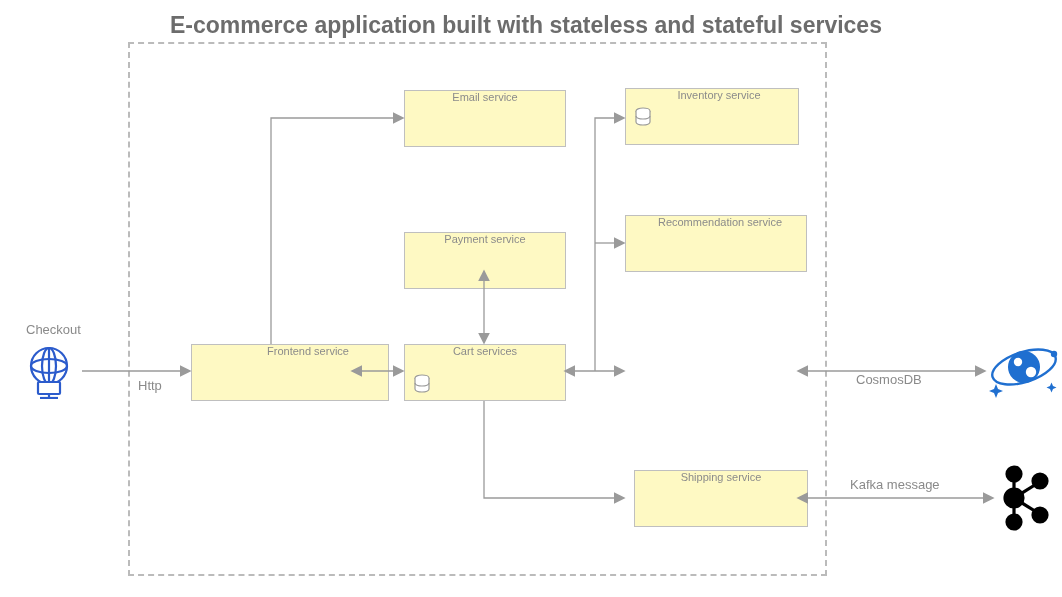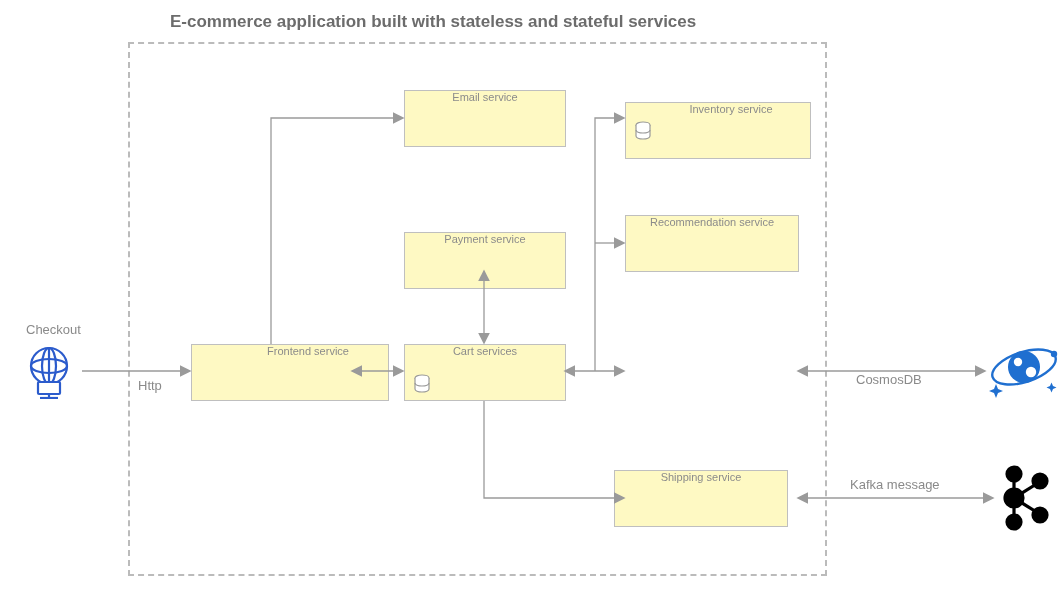--- a/index.html
+++ b/index.html
@@ -4,7 +4,7 @@
 <style>
   html,body{margin:0;padding:0;width:1062px;height:597px;font-family:"Segoe UI",Arial,sans-serif;background:#fff;color:#888;}
   .stage{position:relative;width:1062px;height:597px;}
-  .title{position:absolute;font-weight:600;color:#6c6c6c;font-size:17px;}
+  .title{position:absolute;font-weight:600;color:#6c6c6c;font-size:23px;}
   .service-box{position:absolute;border:1px solid #bfbfbf;background:#fef9c3;display:flex;justify-content:center;font-size:11px;color:#8b8b8b;}
   .label{position:absolute;font-size:13px;color:#8a8a8a;}
   .dashed-box{position:absolute;border:2px dashed #bbb;}

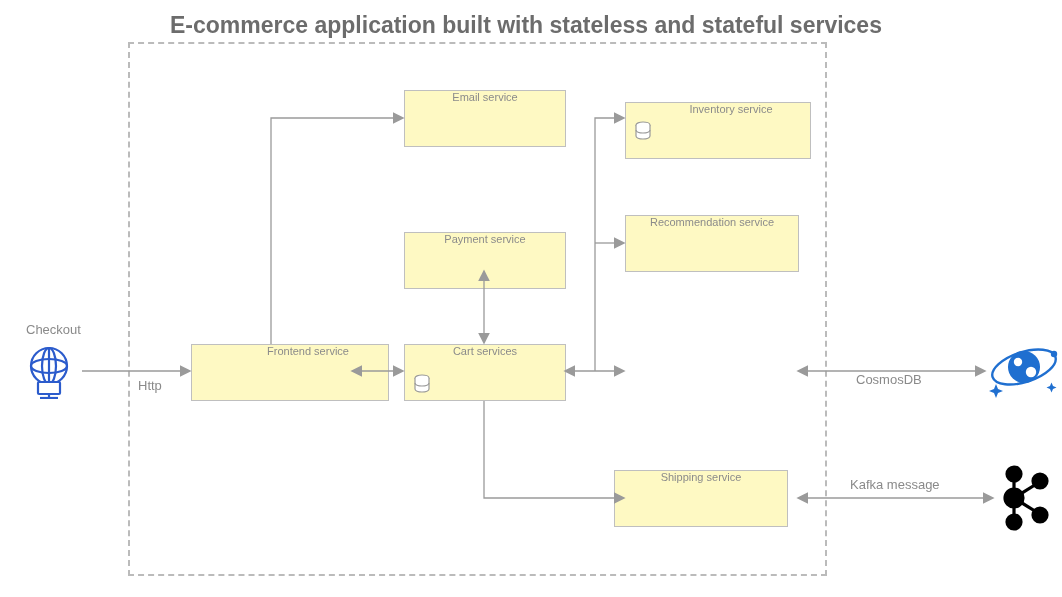--- a/index.html
+++ b/index.html
@@ -80,7 +80,7 @@
     </svg>
   </div>
 
-  <div class="service-box" style="left:625px;top:102px;width:172px;height:55px;padding-left:12px;">
+  <div class="service-box" style="left:625px;top:88px;width:172px;height:55px;">
     <span style="margin-left:14px;">Inventory service</span>
     <svg style="position:absolute;left:8px;top:18px;width:18px;height:20px;">
       <ellipse cx="9" cy="4" rx="7" ry="3" fill="#fff" stroke="#9a9a9a" stroke-width="1.2"></ellipse>

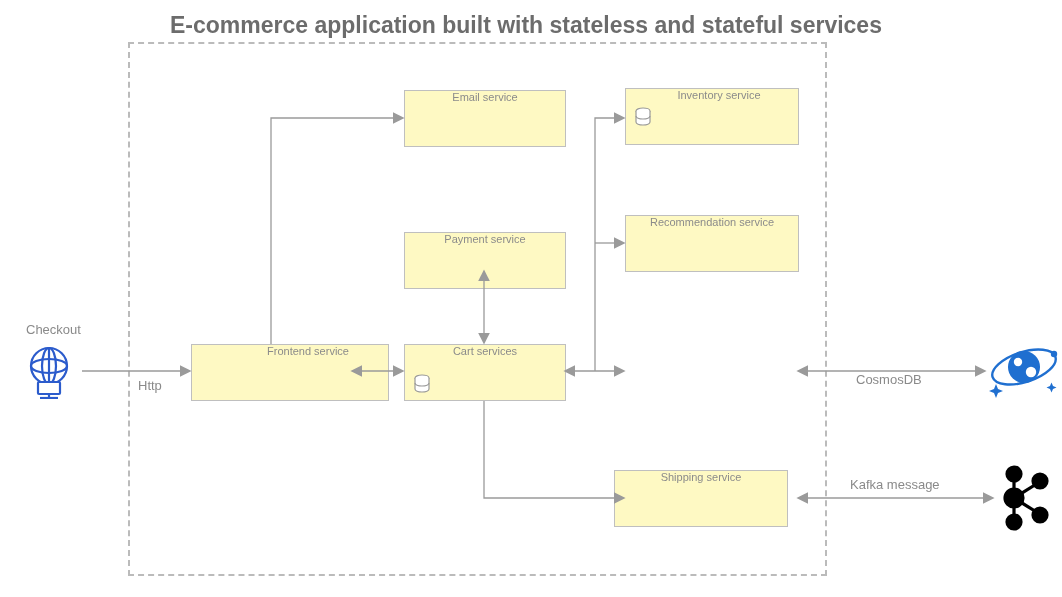--- a/index.html
+++ b/index.html
@@ -89,7 +89,7 @@
     </svg>
   </div>
 
-  <div class="service-box" style="left:625px;top:215px;width:172px;height:55px;">
+  <div class="service-box" style="left:625px;top:215px;width:172px;height:55px;padding-left:8px;">
     <span>Recommendation service</span>
   </div>
 

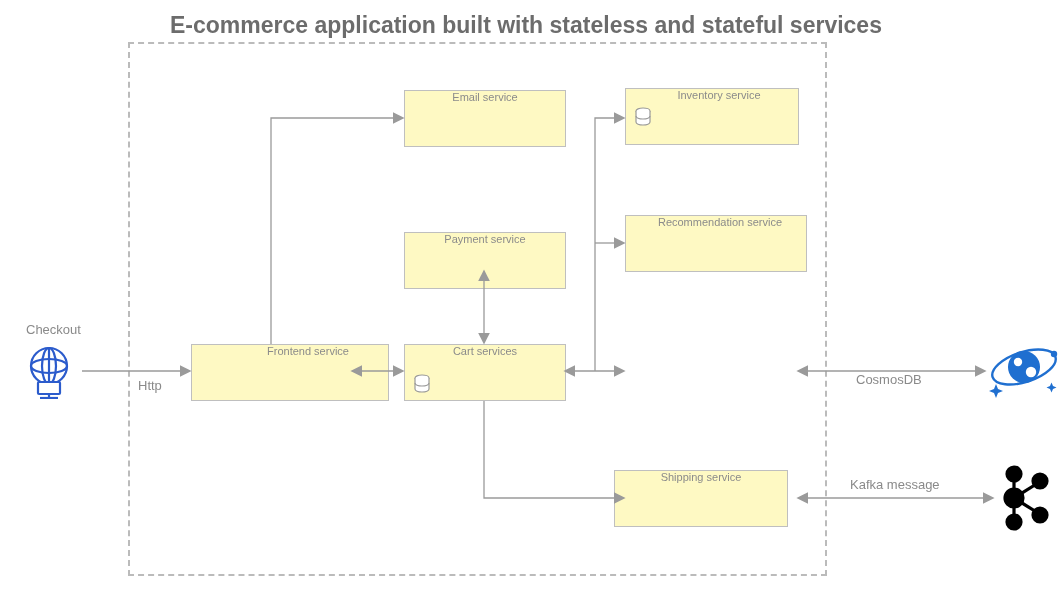--- a/index.html
+++ b/index.html
@@ -94,7 +94,7 @@
   </div>
 
 
-  <div class="service-box" style="left:614px;top:470px;width:172px;height:55px;">
+  <div class="service-box" style="left:634px;top:470px;width:172px;height:55px;">
     <span>Shipping service</span>
   </div>
 

